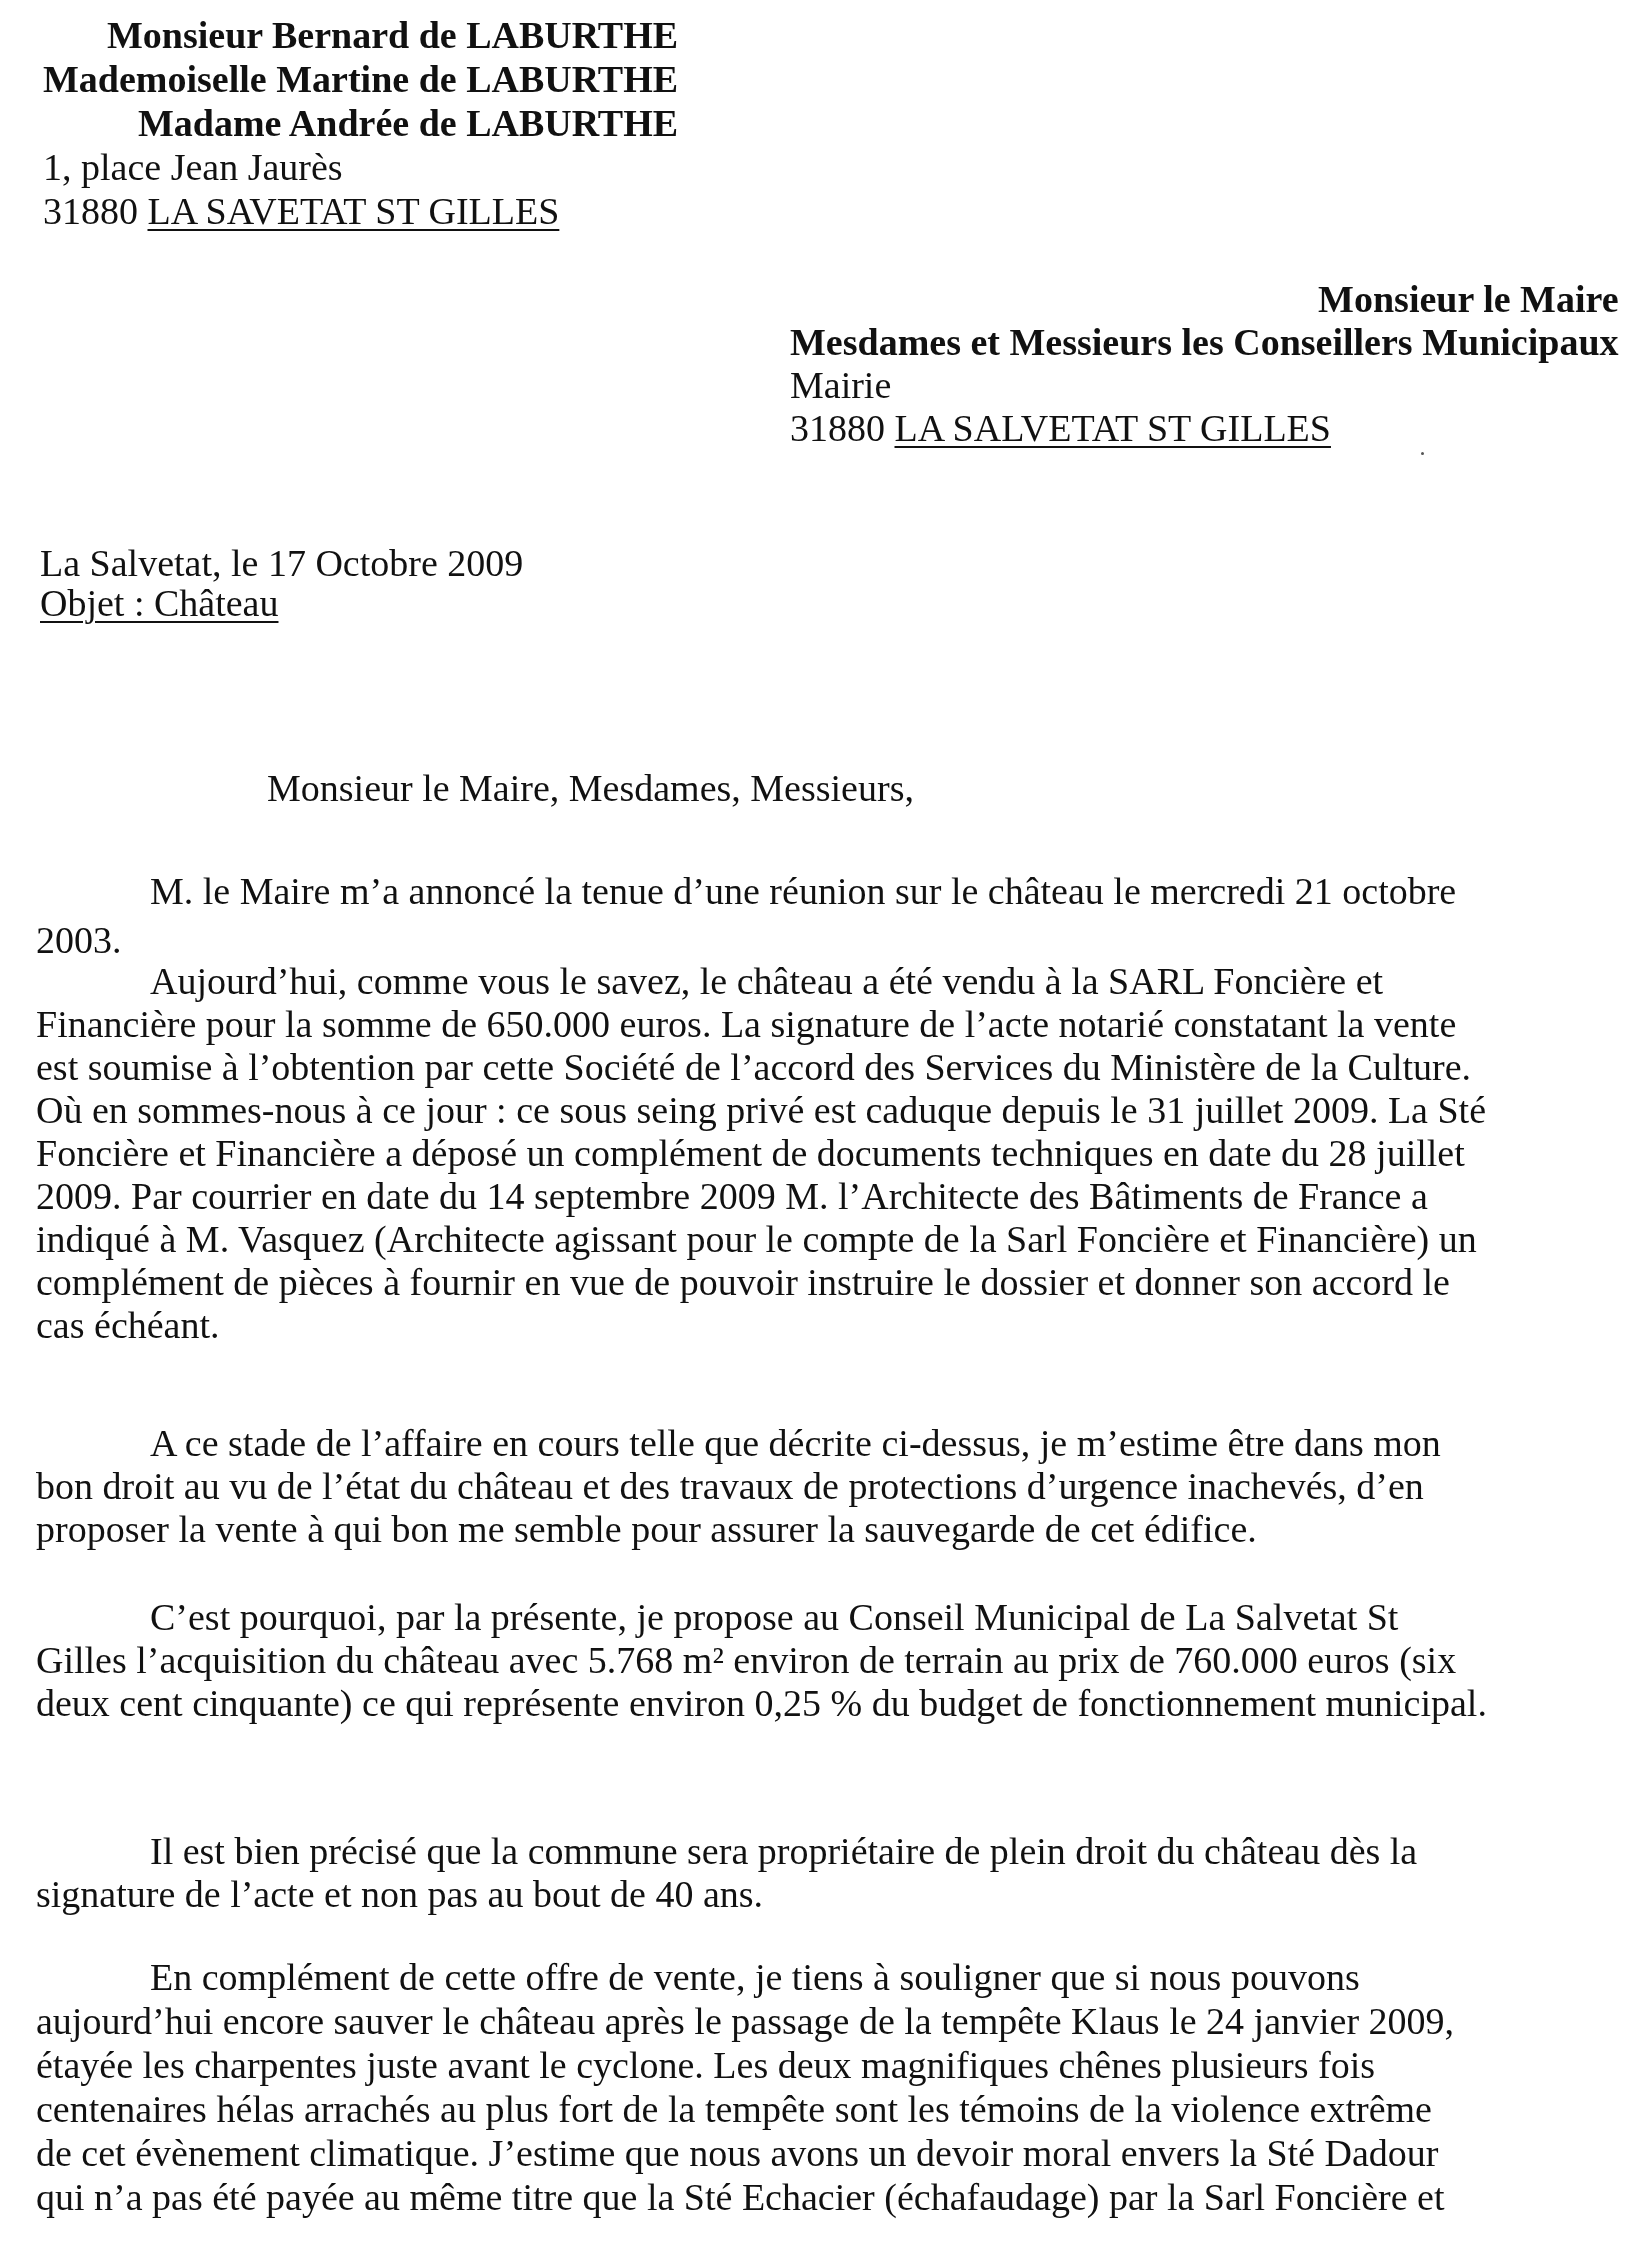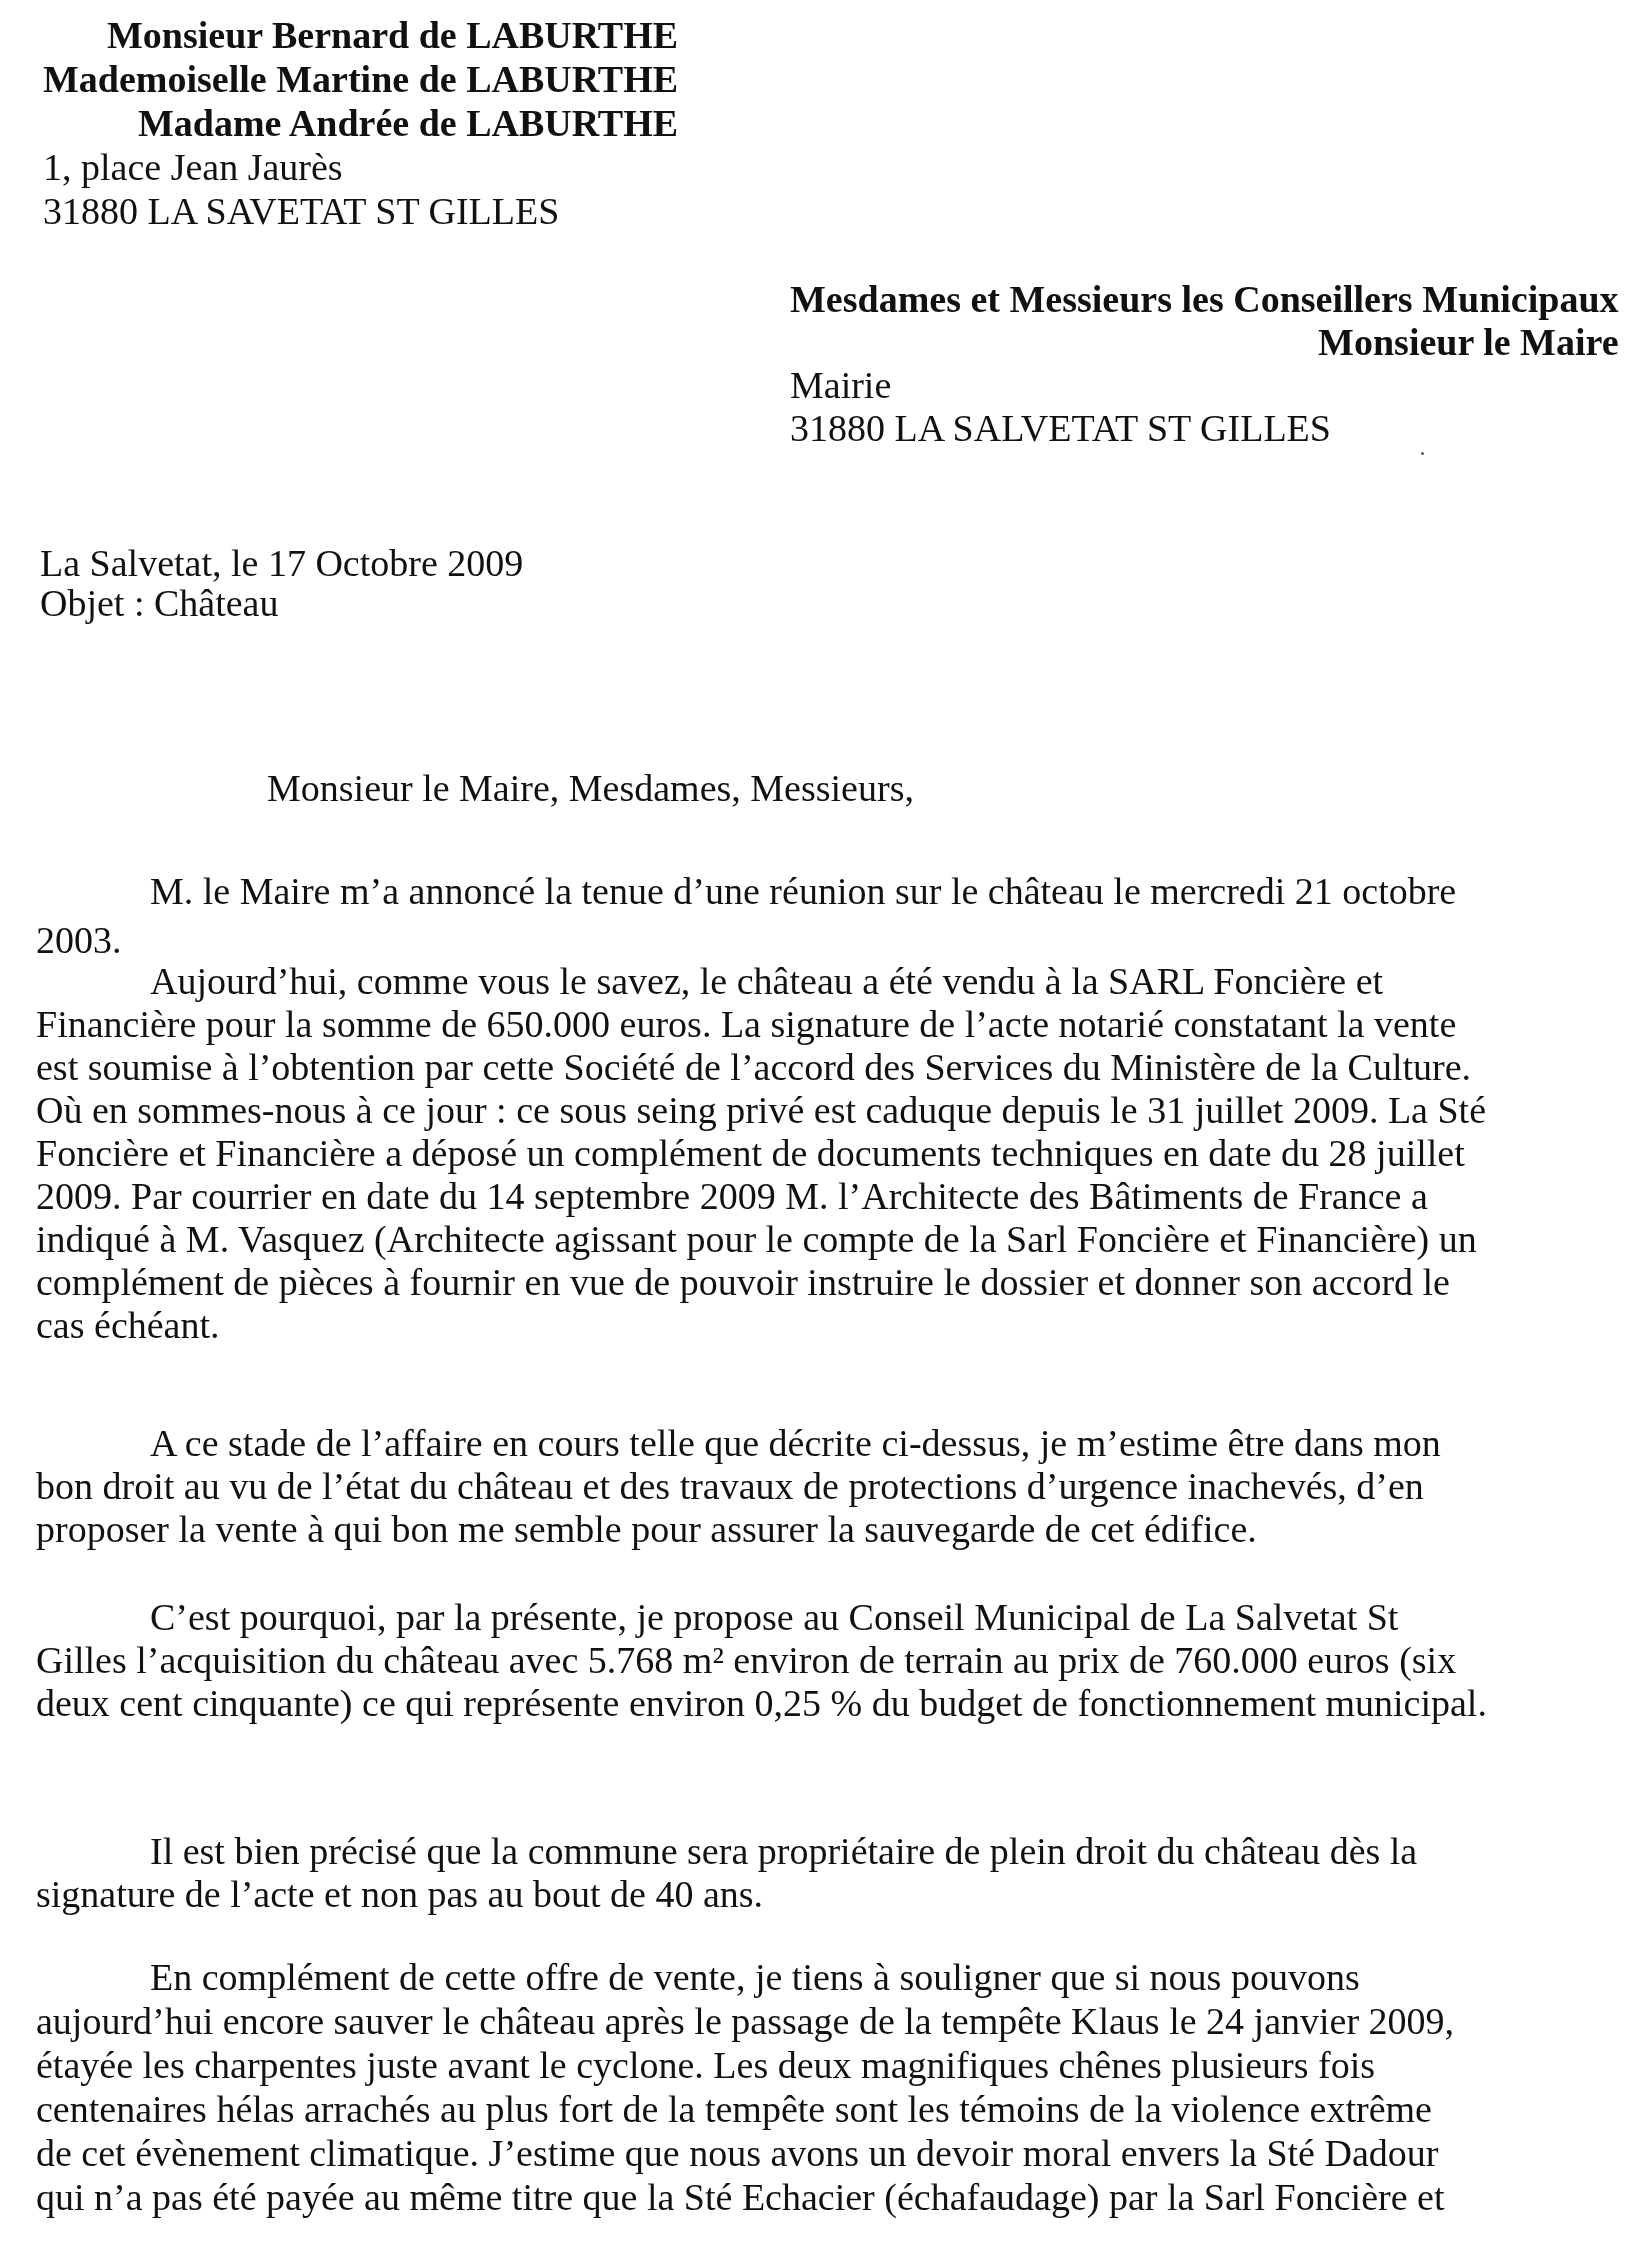--- a/index.html
+++ b/index.html
@@ -11,7 +11,7 @@
   .block { position:absolute; font-size:38px; line-height:43px; white-space:nowrap; }
   .line { display:block; }
   .bold { font-weight:bold;text-align:right; }
-  .u { text-decoration-thickness:2.3px; text-underline-offset:4.6px; }
+  .u { text-decoration:underline; text-decoration-thickness:2.3px; text-underline-offset:4.6px; }
   .sender { left:43px; top:13px; line-height:44px; }
   .recipient { left:790px; top:278px; }
   .dateblock { left:40px; top:543px; line-height:40px; }

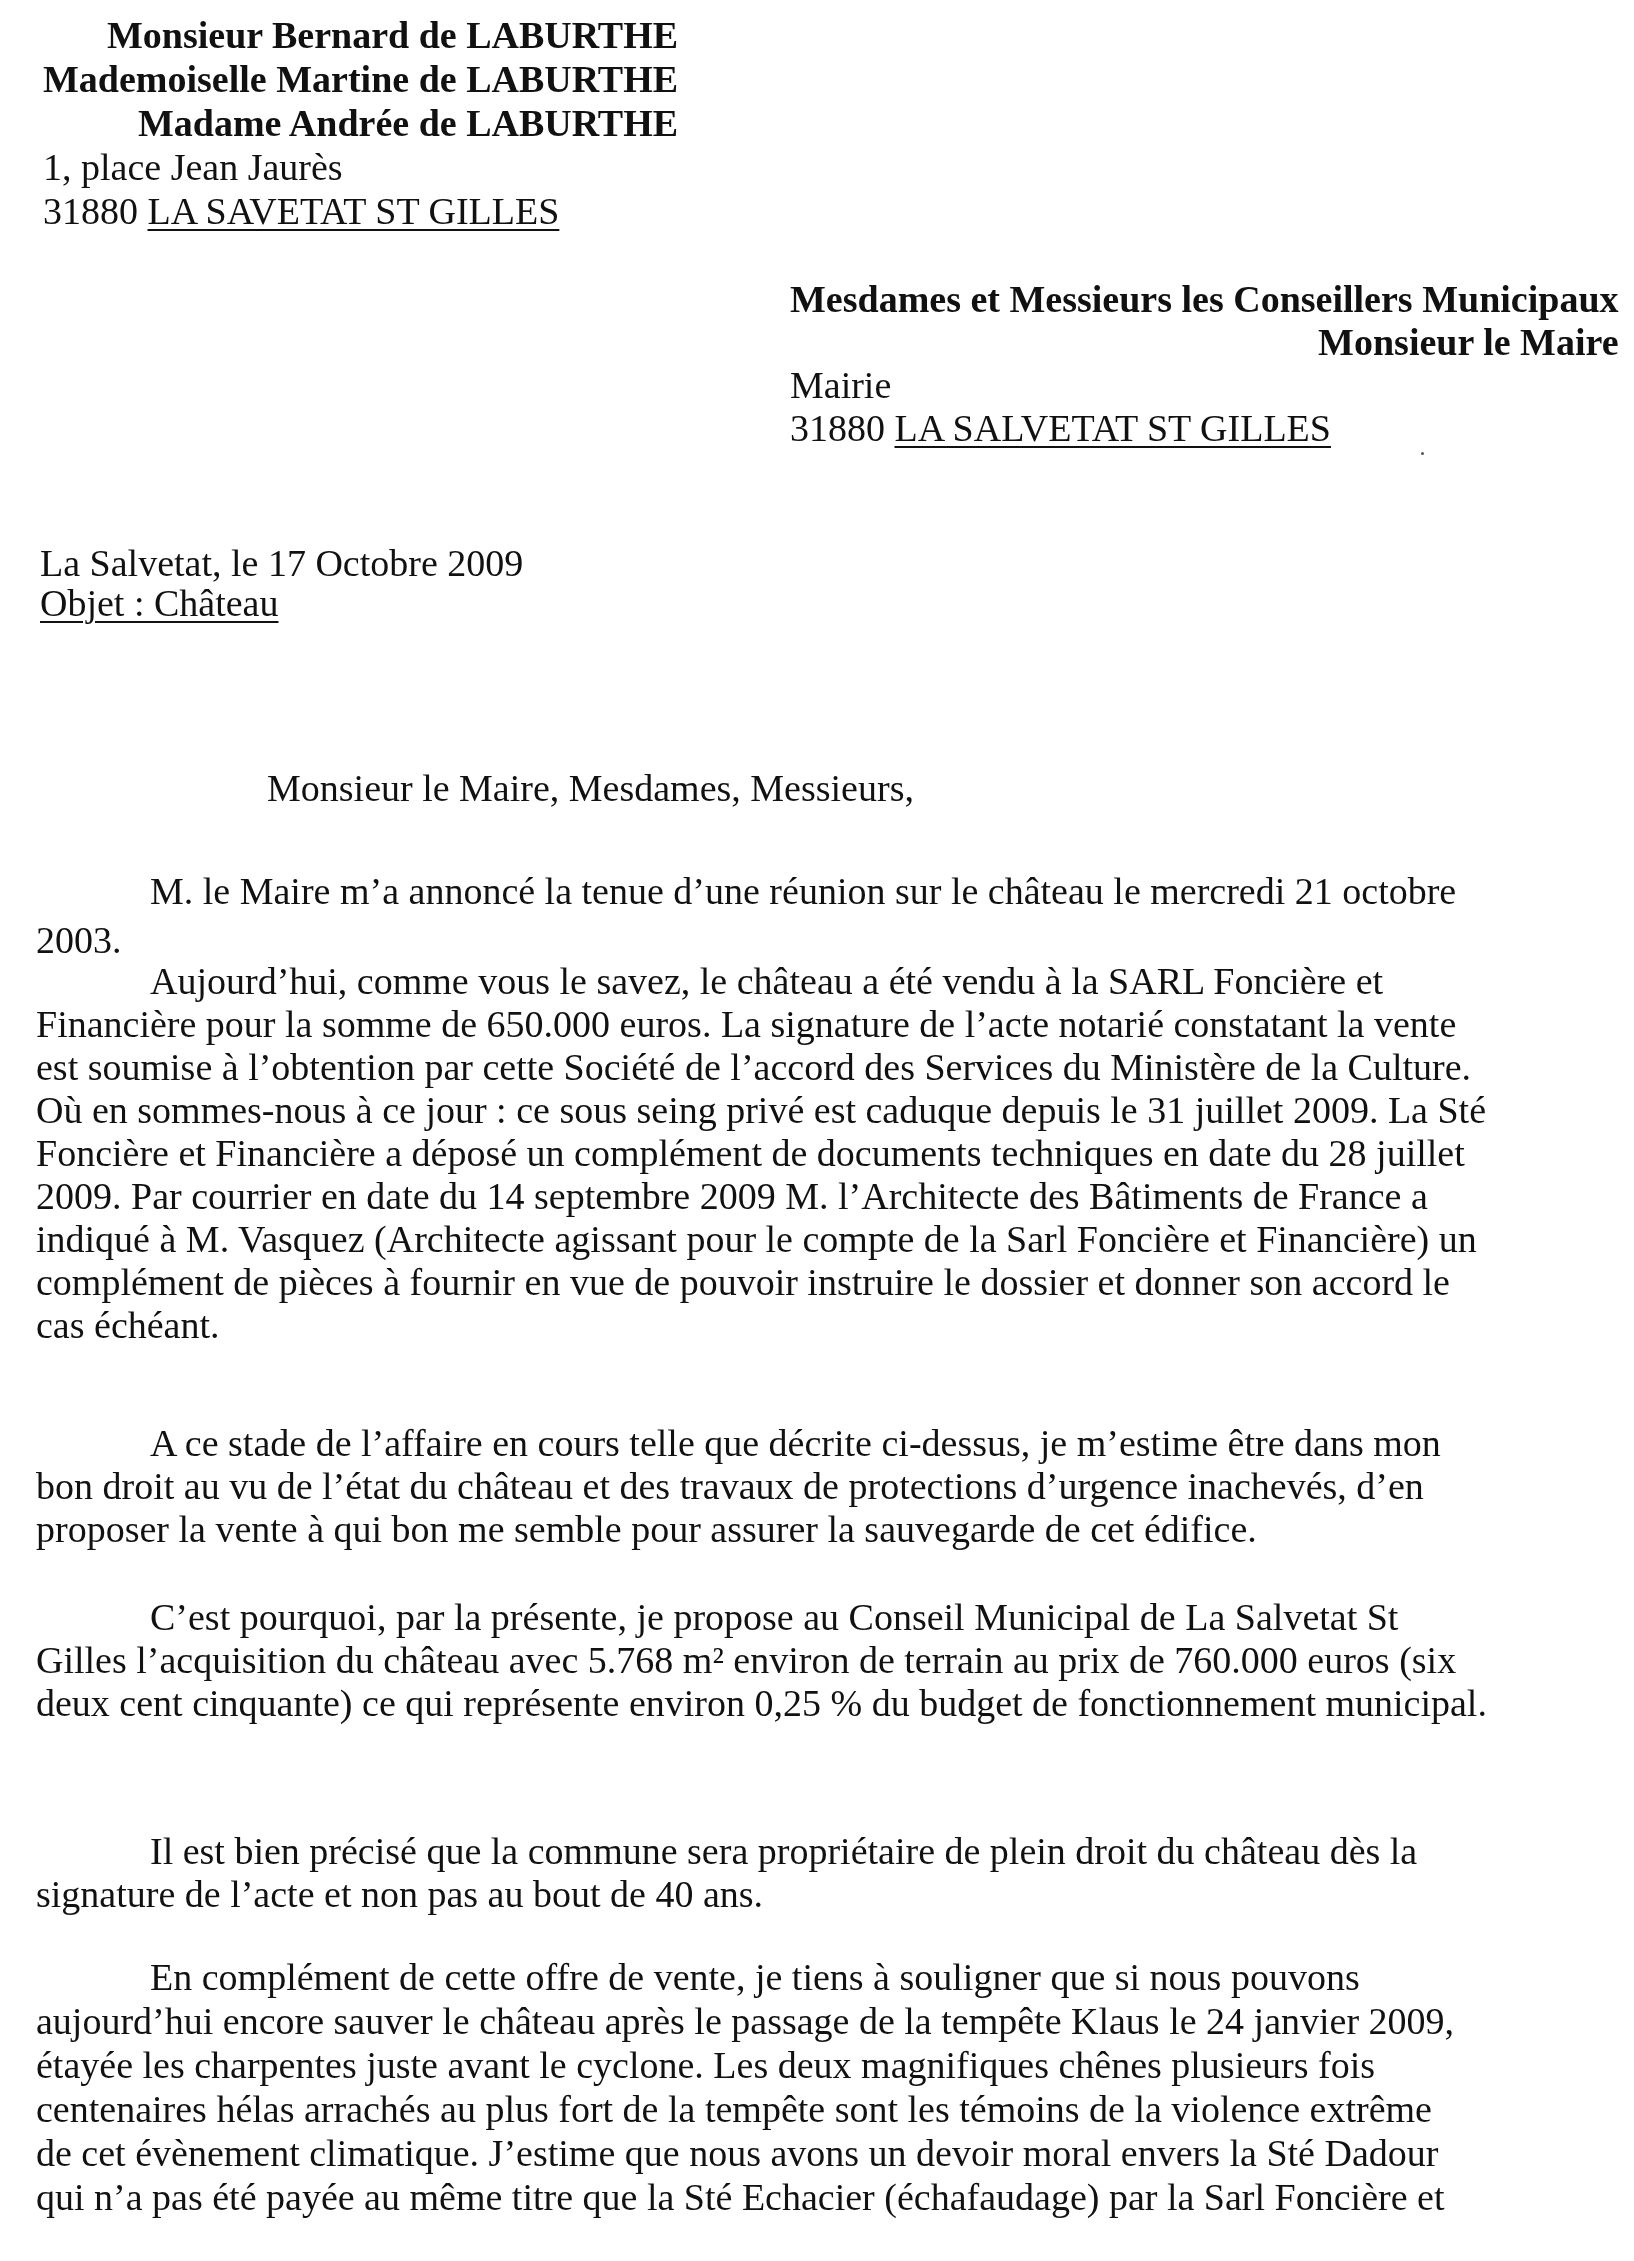--- a/index.html
+++ b/index.html
@@ -38,8 +38,8 @@
 </div>
 
 <div class="block recipient">
+  <span class="line bold">Monsieur le Maire</span>
   <span class="line bold">Mesdames et Messieurs les Conseillers Municipaux</span>
-  <span class="line bold">Monsieur le Maire</span>
   <span class="line">Mairie</span>
   <span class="line"><span>31880</span> <span class="u">LA SALVETAT ST GILLES</span></span>
 </div>

